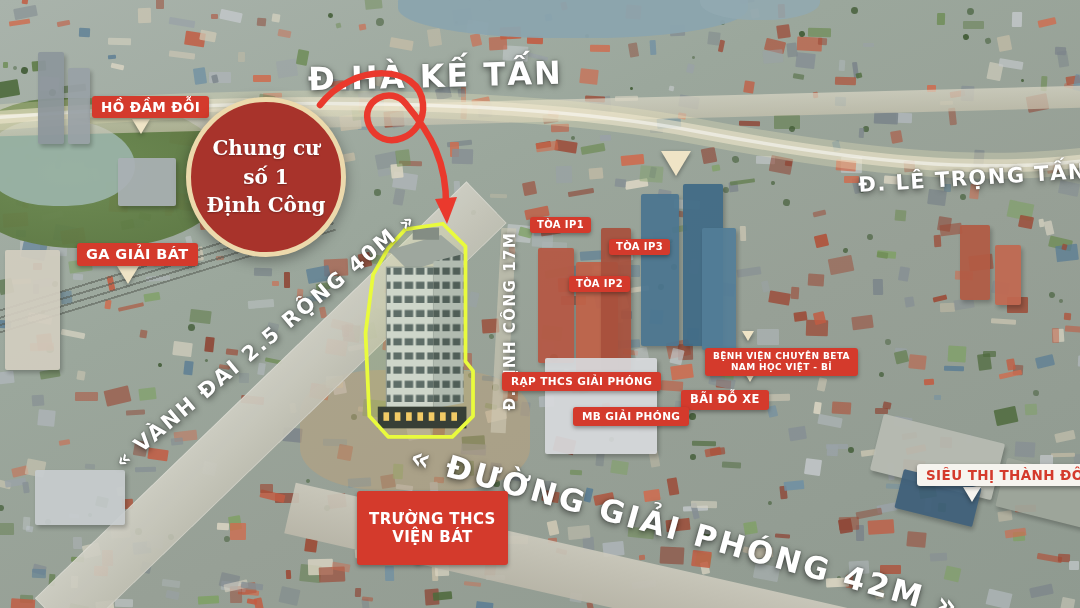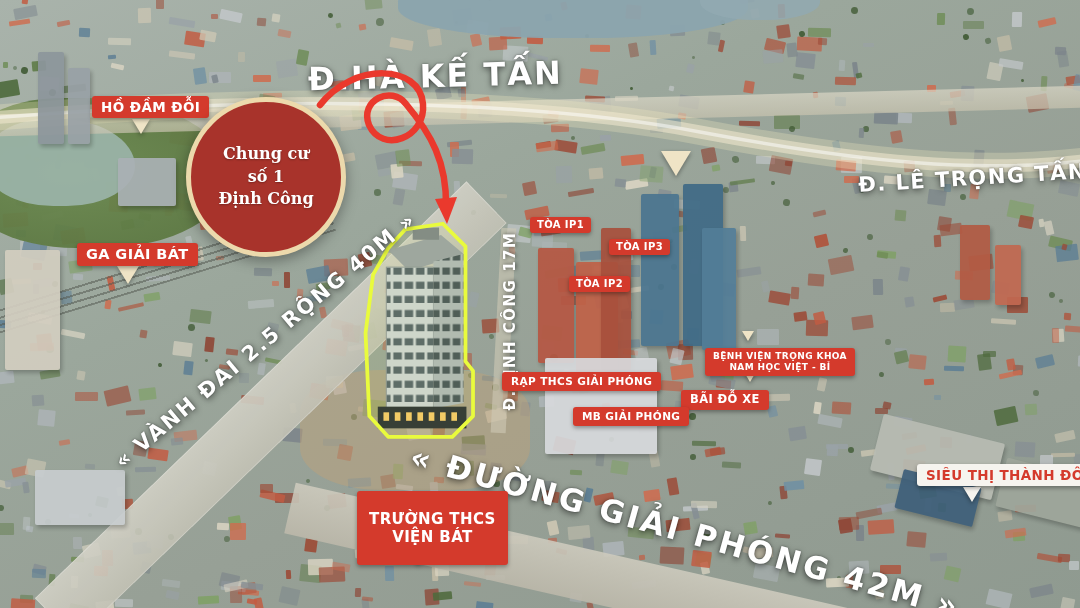--- a/index.html
+++ b/index.html
@@ -30,7 +30,7 @@
           box-shadow:0 4px 14px rgba(0,0,0,.35);}
   .circle.main{left:186px;top:97px;width:150px;height:150px;
           background:var(--c-circle-red,#a8332b);border:5px solid var(--c-circle-border,#ecd9ac);}
-  .circle.main span{font-size:16px;line-height:1.42;text-shadow:0 1px 2px rgba(0,0,0,.3);text-align:right;}
+  .circle.main span{font-size:20px;line-height:1.42;text-shadow:0 1px 2px rgba(0,0,0,.3);text-align:right;}
   .circle.price{left:621px;top:41px;width:114px;height:114px;
           background:var(--c-price-fill,#c05342);border:4px solid var(--c-price-border,#f0a468);}
   .circle.price .l1,.circle.price .l2{font-size:21px;line-height:1.3;}

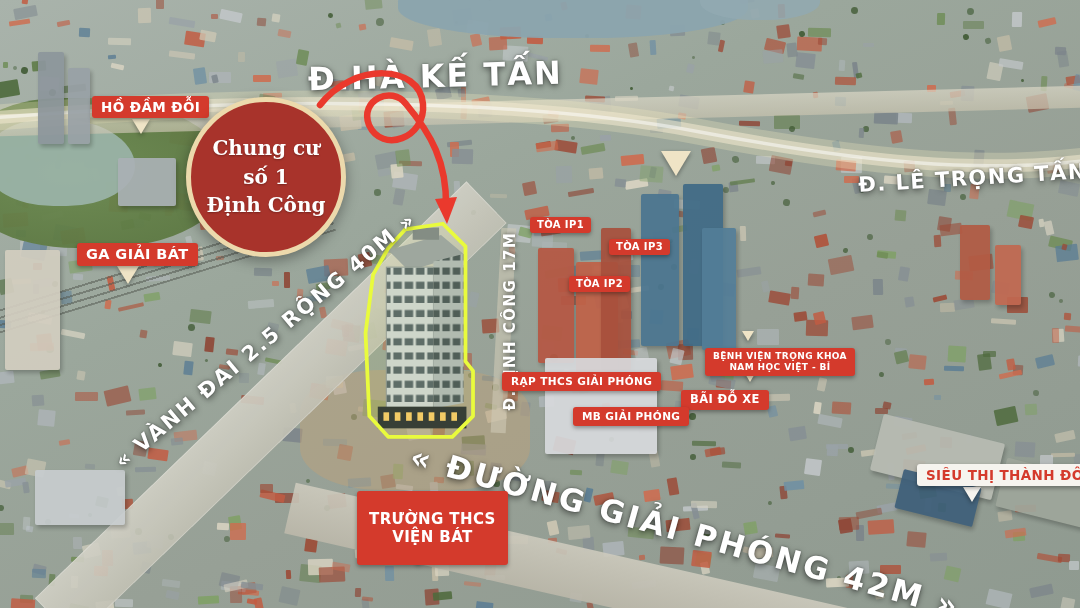--- a/index.html
+++ b/index.html
@@ -858,7 +858,7 @@
   <i class="ptr" style="left:742px;top:331px;--s:6px;"></i>
 
   <div class="badge" style="left:705px;top:348px;font-size:9px;padding:3px 8px;">
-    <span class="b2">BỆNH VIỆN TRỌNG KHOA</span>
+    <span class="b2">BỆNH VIỆN CHUYÊN BETA</span>
     <span class="b2">NAM HỌC VIỆT - BỈ</span>
   </div>
   <i class="ptr" style="left:744px;top:372px;--s:6px;"></i>

